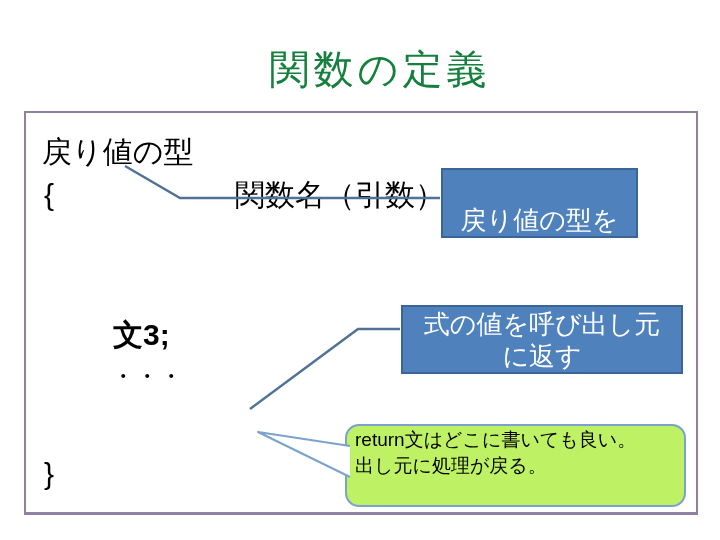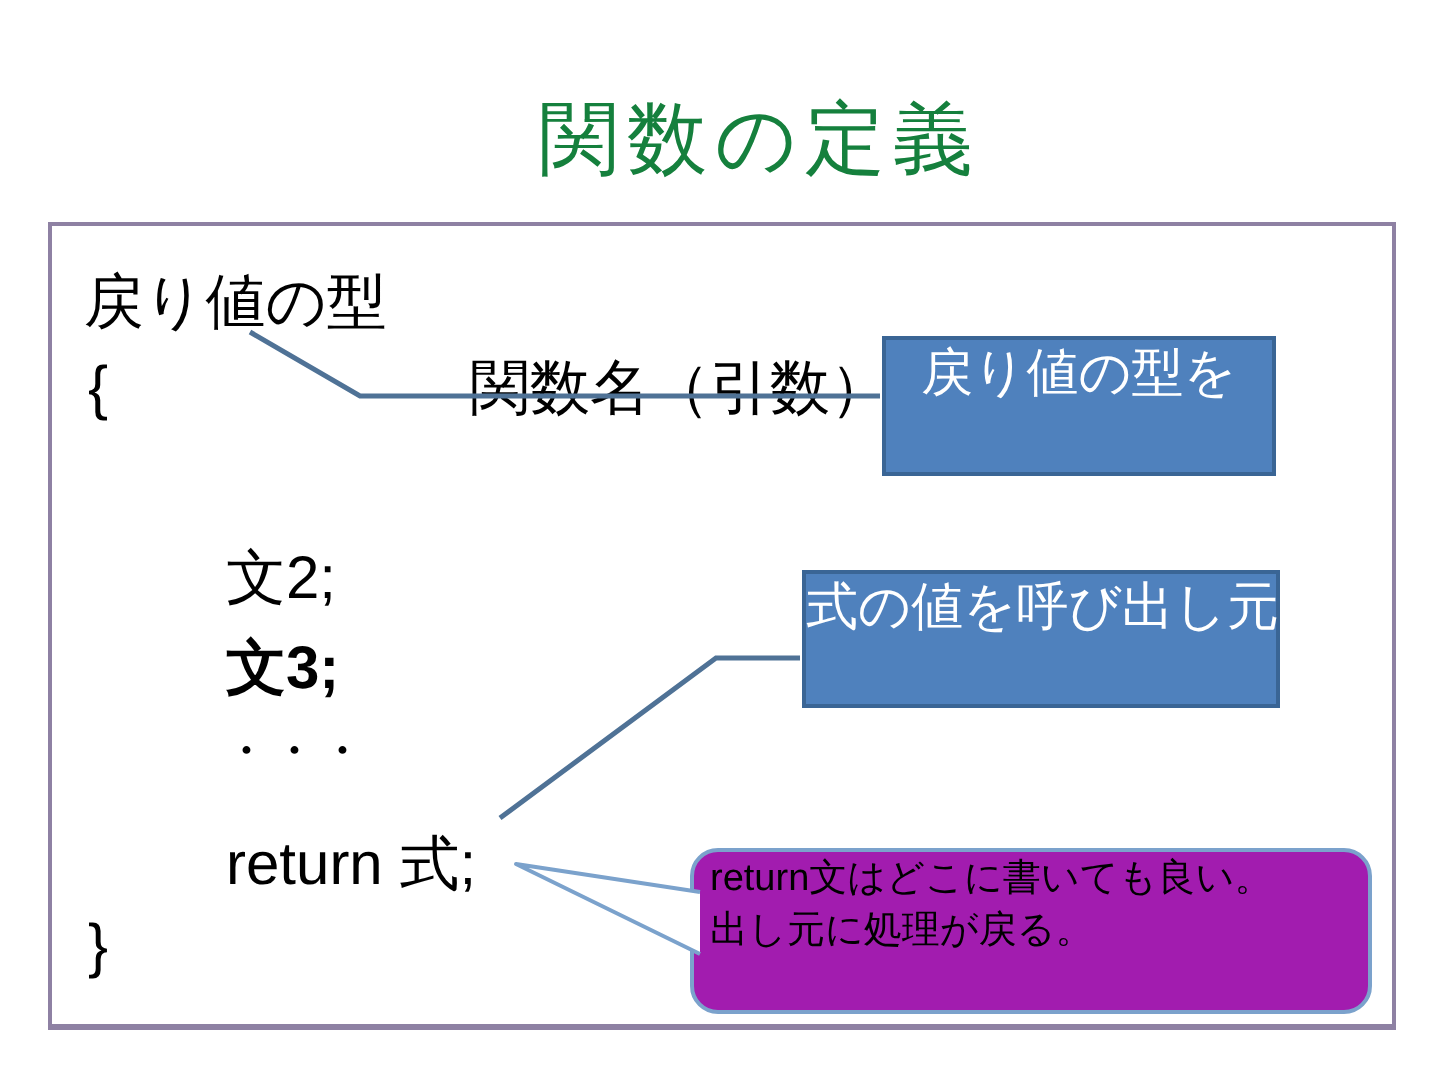--- a/index.html
+++ b/index.html
@@ -55,7 +55,7 @@
     text-align: center;
     display: flex;
     flex-direction: column;
-    justify-content: flex-start;
+    justify-content: flex-end;
     z-index: 2;
   }
   .blue-callout .line {

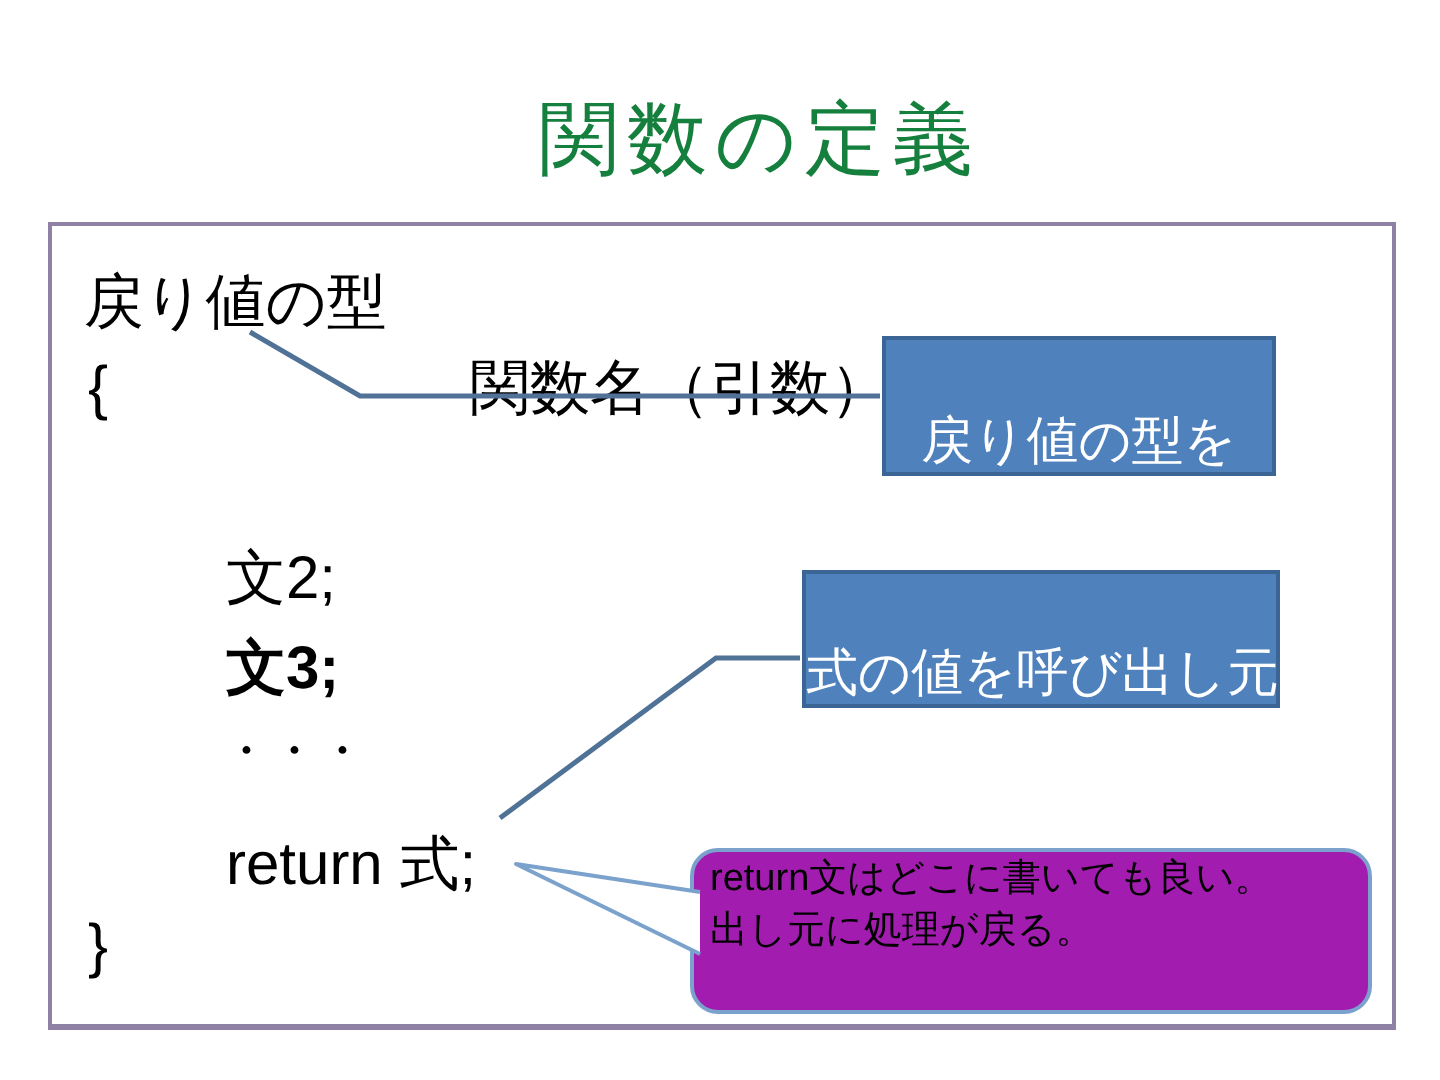--- a/index.html
+++ b/index.html
@@ -100,7 +100,6 @@
   <span class="code-text" style="left:42px;  top:135px;">戻り値の型</span>
   <span class="code-text" style="left:235px; top:135px;margin-top:43px;">関数名（引数）</span>
   <span class="code-text" style="left:44px;  top:178px;">{</span>
-  <span class="code-text" style="left:113px; top:273px;">文2;</span>
   <span class="code-text" style="left:113px; top:318px;font-weight:bold;">文3;</span>
   <span class="code-text" id="code-ellipsis" style="left:113px; top:364px;">・・・</span>
   <span class="code-text" style="left:113px; top:416px;">return 式;</span>

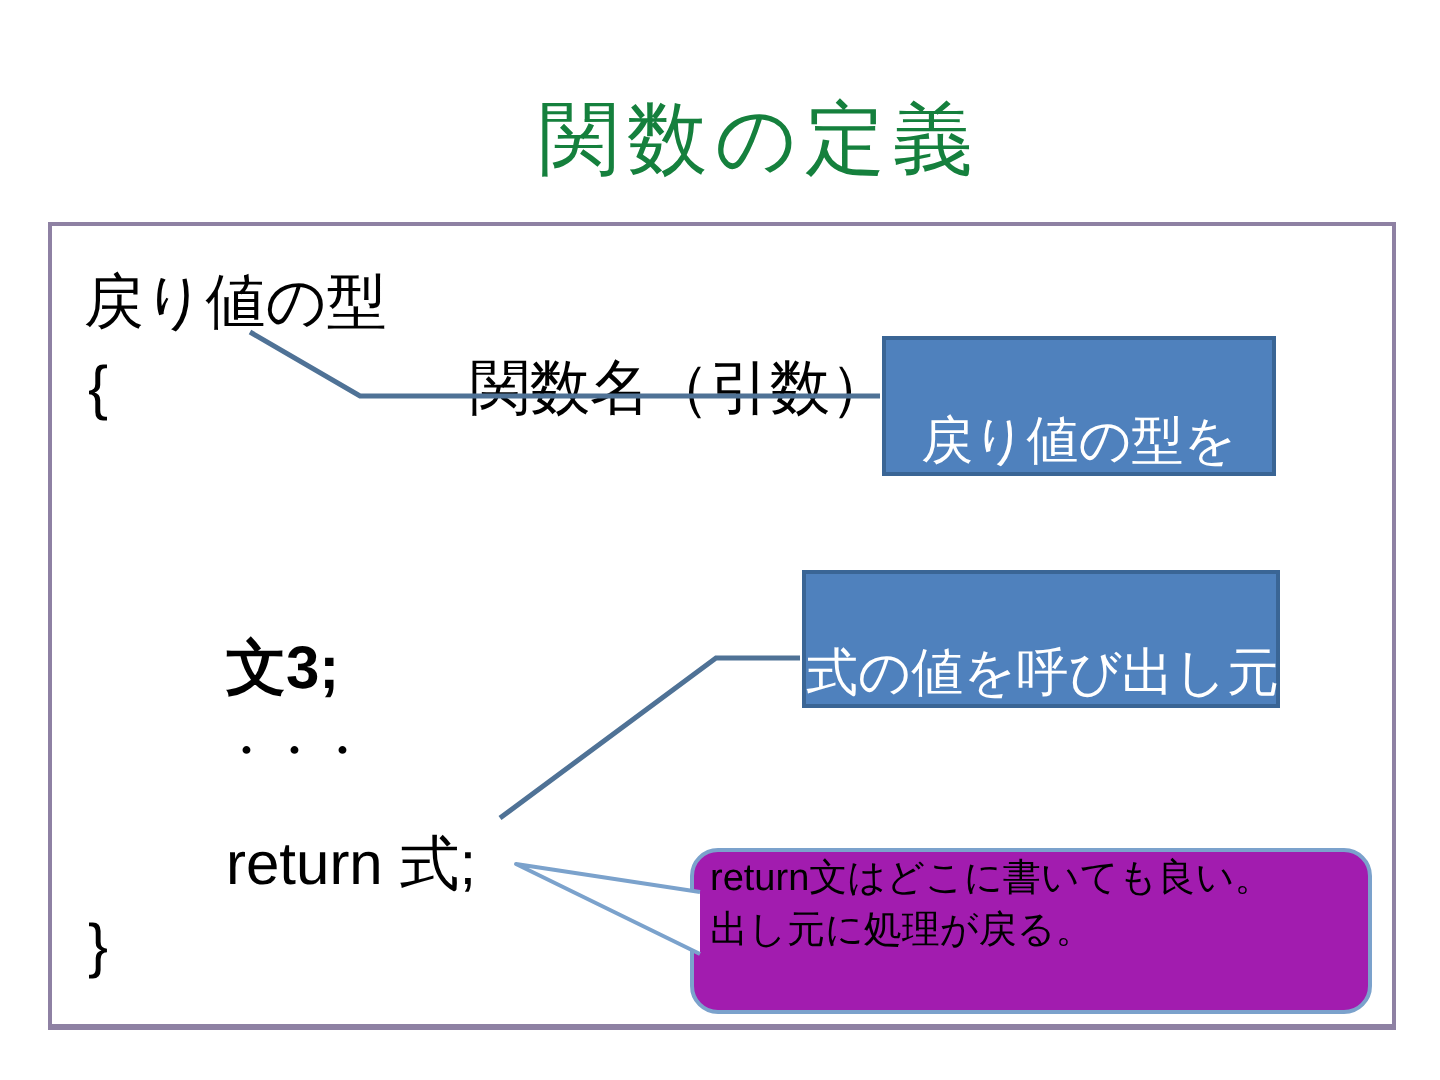--- a/index.html
+++ b/index.html
@@ -109,7 +109,7 @@
     <div class="line">戻り値の型を</div>
   </div>
 
-  <div class="blue-callout" style="left:401px; top:285px; width:239px; height:69px;">
+  <div class="blue-callout" style="left:401px; top:305px; width:282px; height:69px;">
     <div class="line">式の値を呼び出し元</div>
   </div>
 

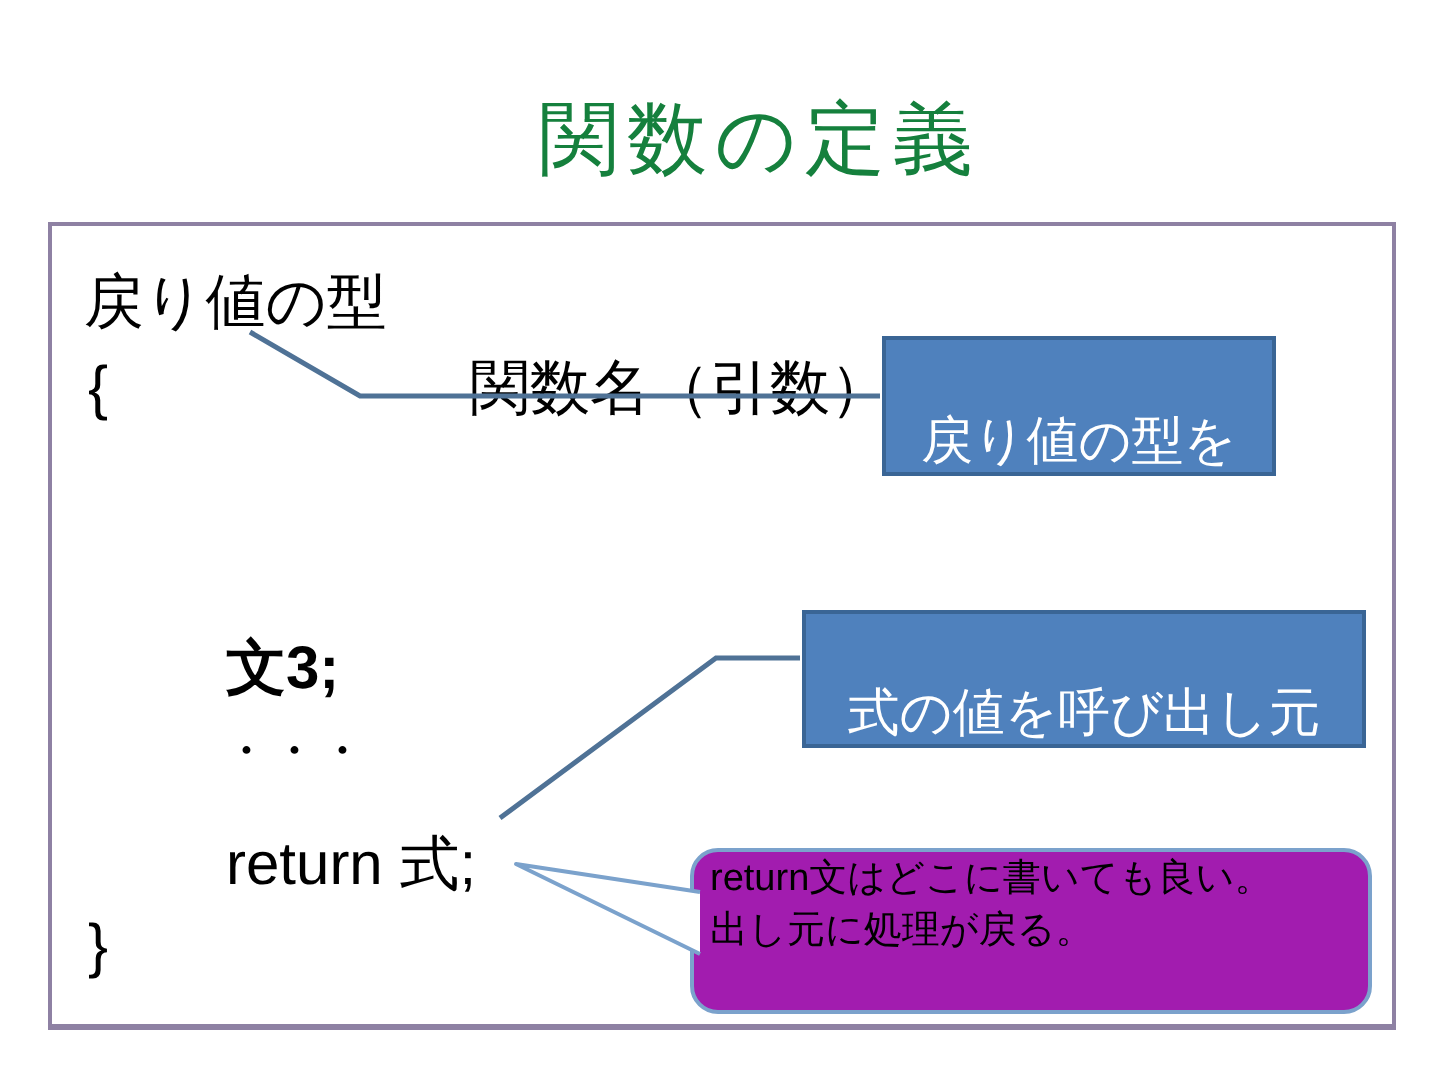--- a/index.html
+++ b/index.html
@@ -111,6 +111,7 @@
 
   <div class="blue-callout" style="left:401px; top:305px; width:282px; height:69px;">
     <div class="line">式の値を呼び出し元</div>
+    <div class="line">に返す</div>
   </div>
 
   <div id="note-callout">

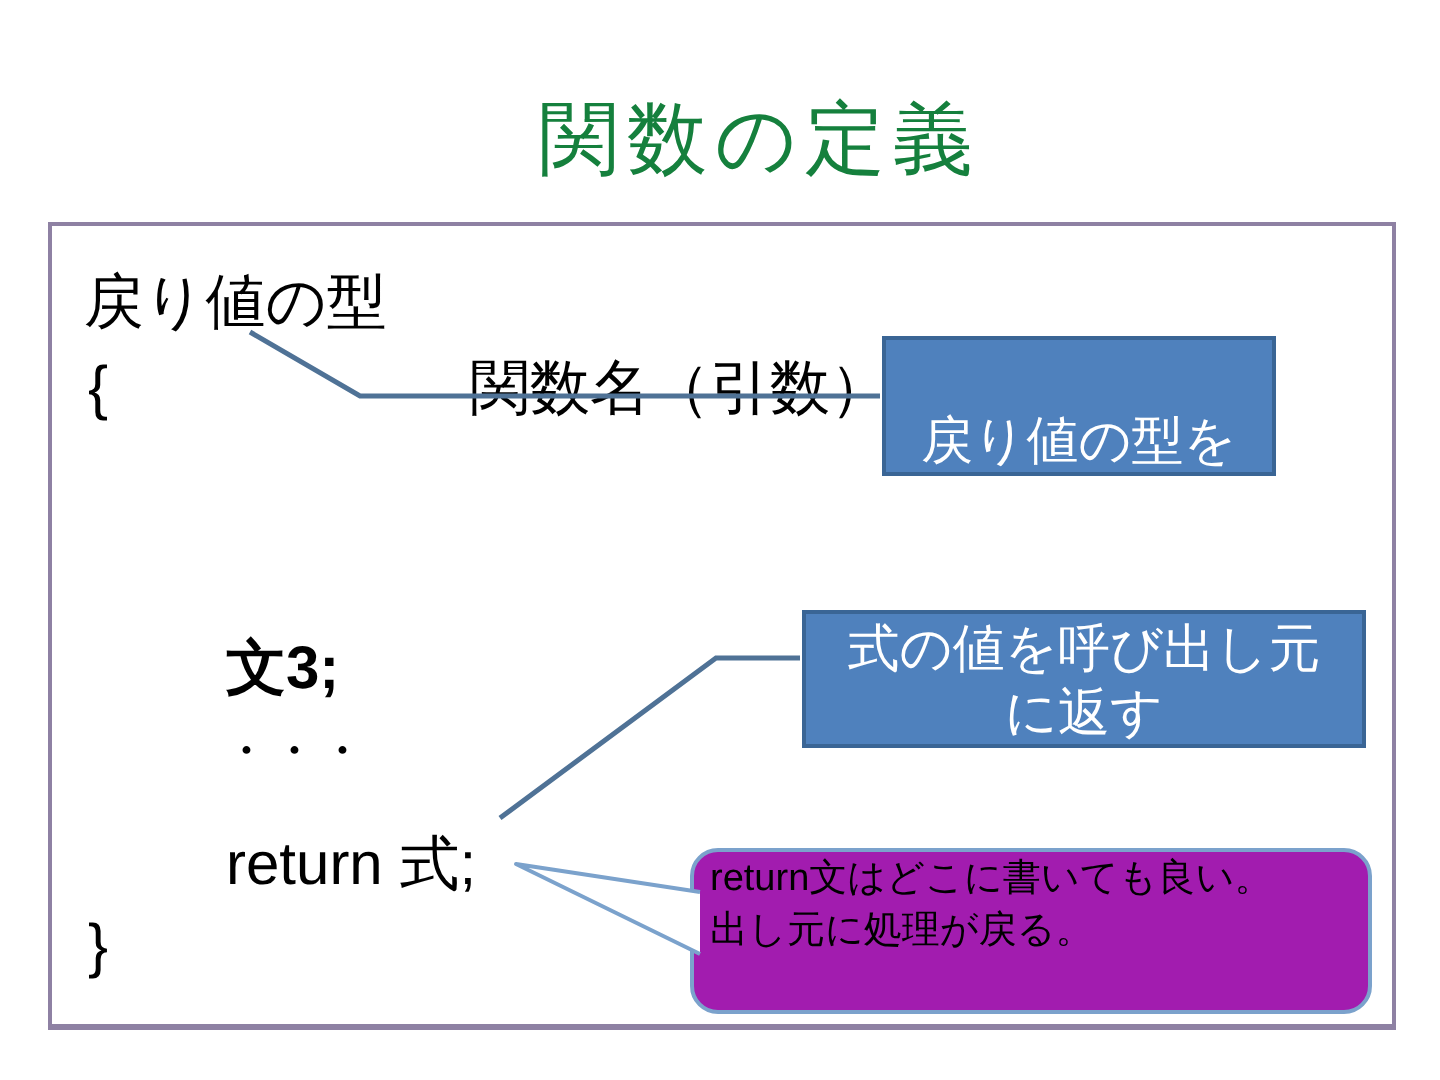--- a/index.html
+++ b/index.html
@@ -102,7 +102,6 @@
   <span class="code-text" style="left:44px;  top:178px;">{</span>
   <span class="code-text" style="left:113px; top:318px;font-weight:bold;">文3;</span>
   <span class="code-text" id="code-ellipsis" style="left:113px; top:364px;">・・・</span>
-  <span class="code-text" style="left:113px; top:416px;">return 式;</span>
   <span class="code-text" style="left:44px;  top:457px;">}</span>
 
   <div class="blue-callout" style="left:441px; top:168px; width:197px; height:70px;">

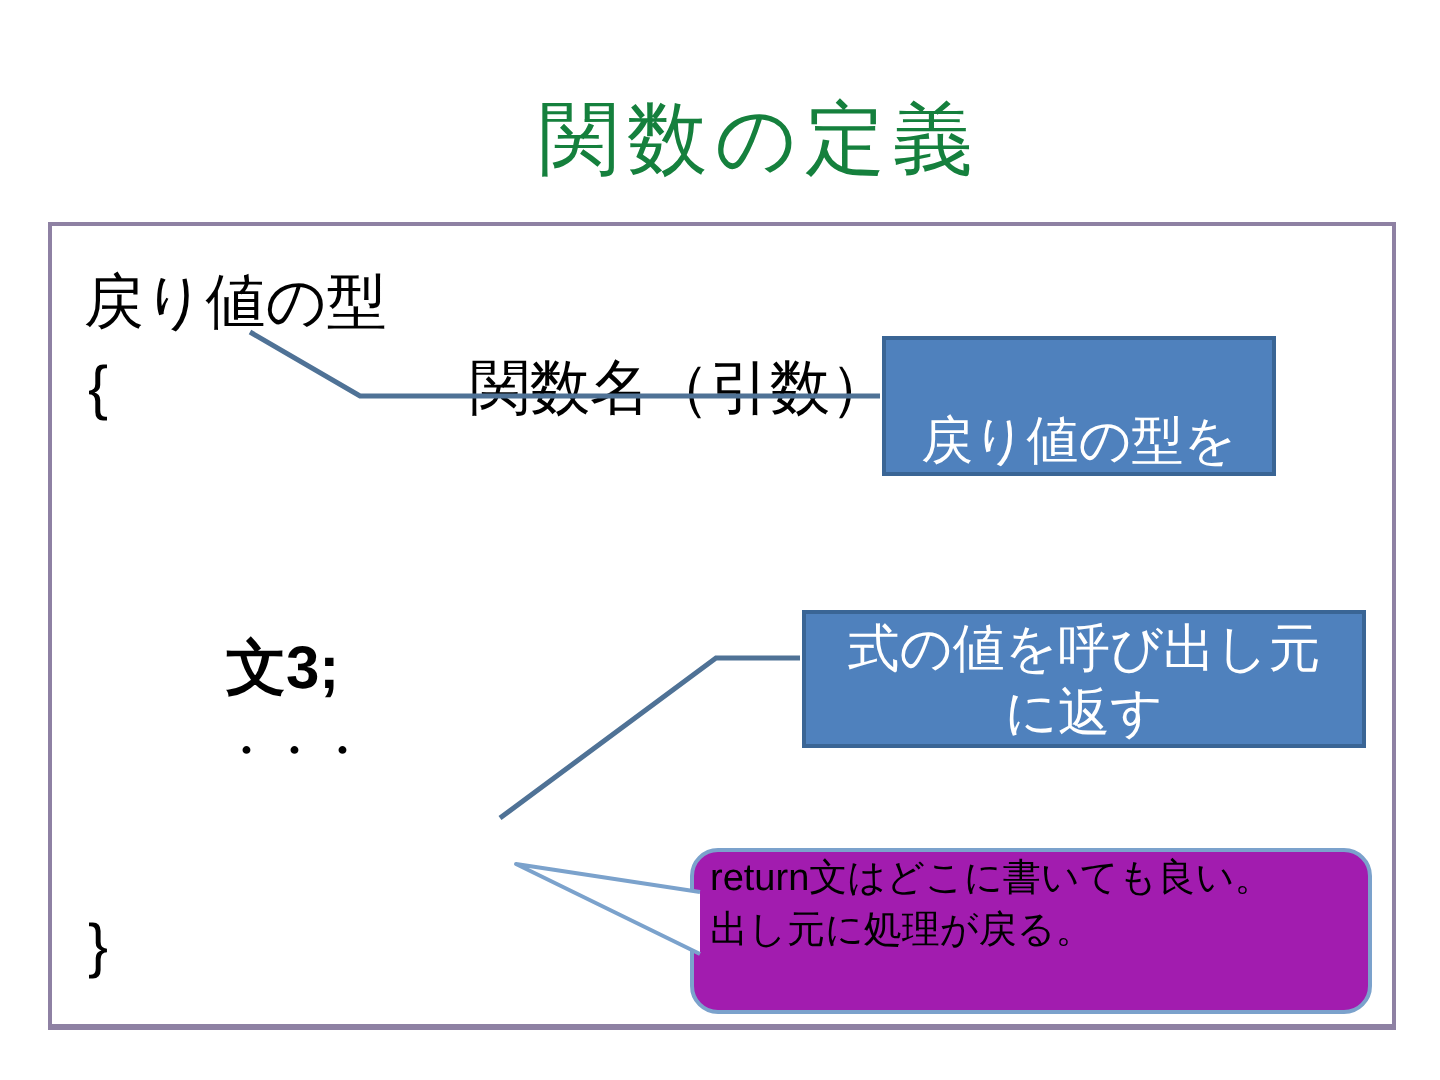--- a/index.html
+++ b/index.html
@@ -68,7 +68,7 @@
     left: 345px; top: 424px;
     width: 341px; height: 83px;
     box-sizing: border-box;
-    background: #a21caf;
+    background: #bef264;
     border: 2px solid #7ba2cc;
     border-radius: 14px;
     padding: 1px 6px 0 8px;

